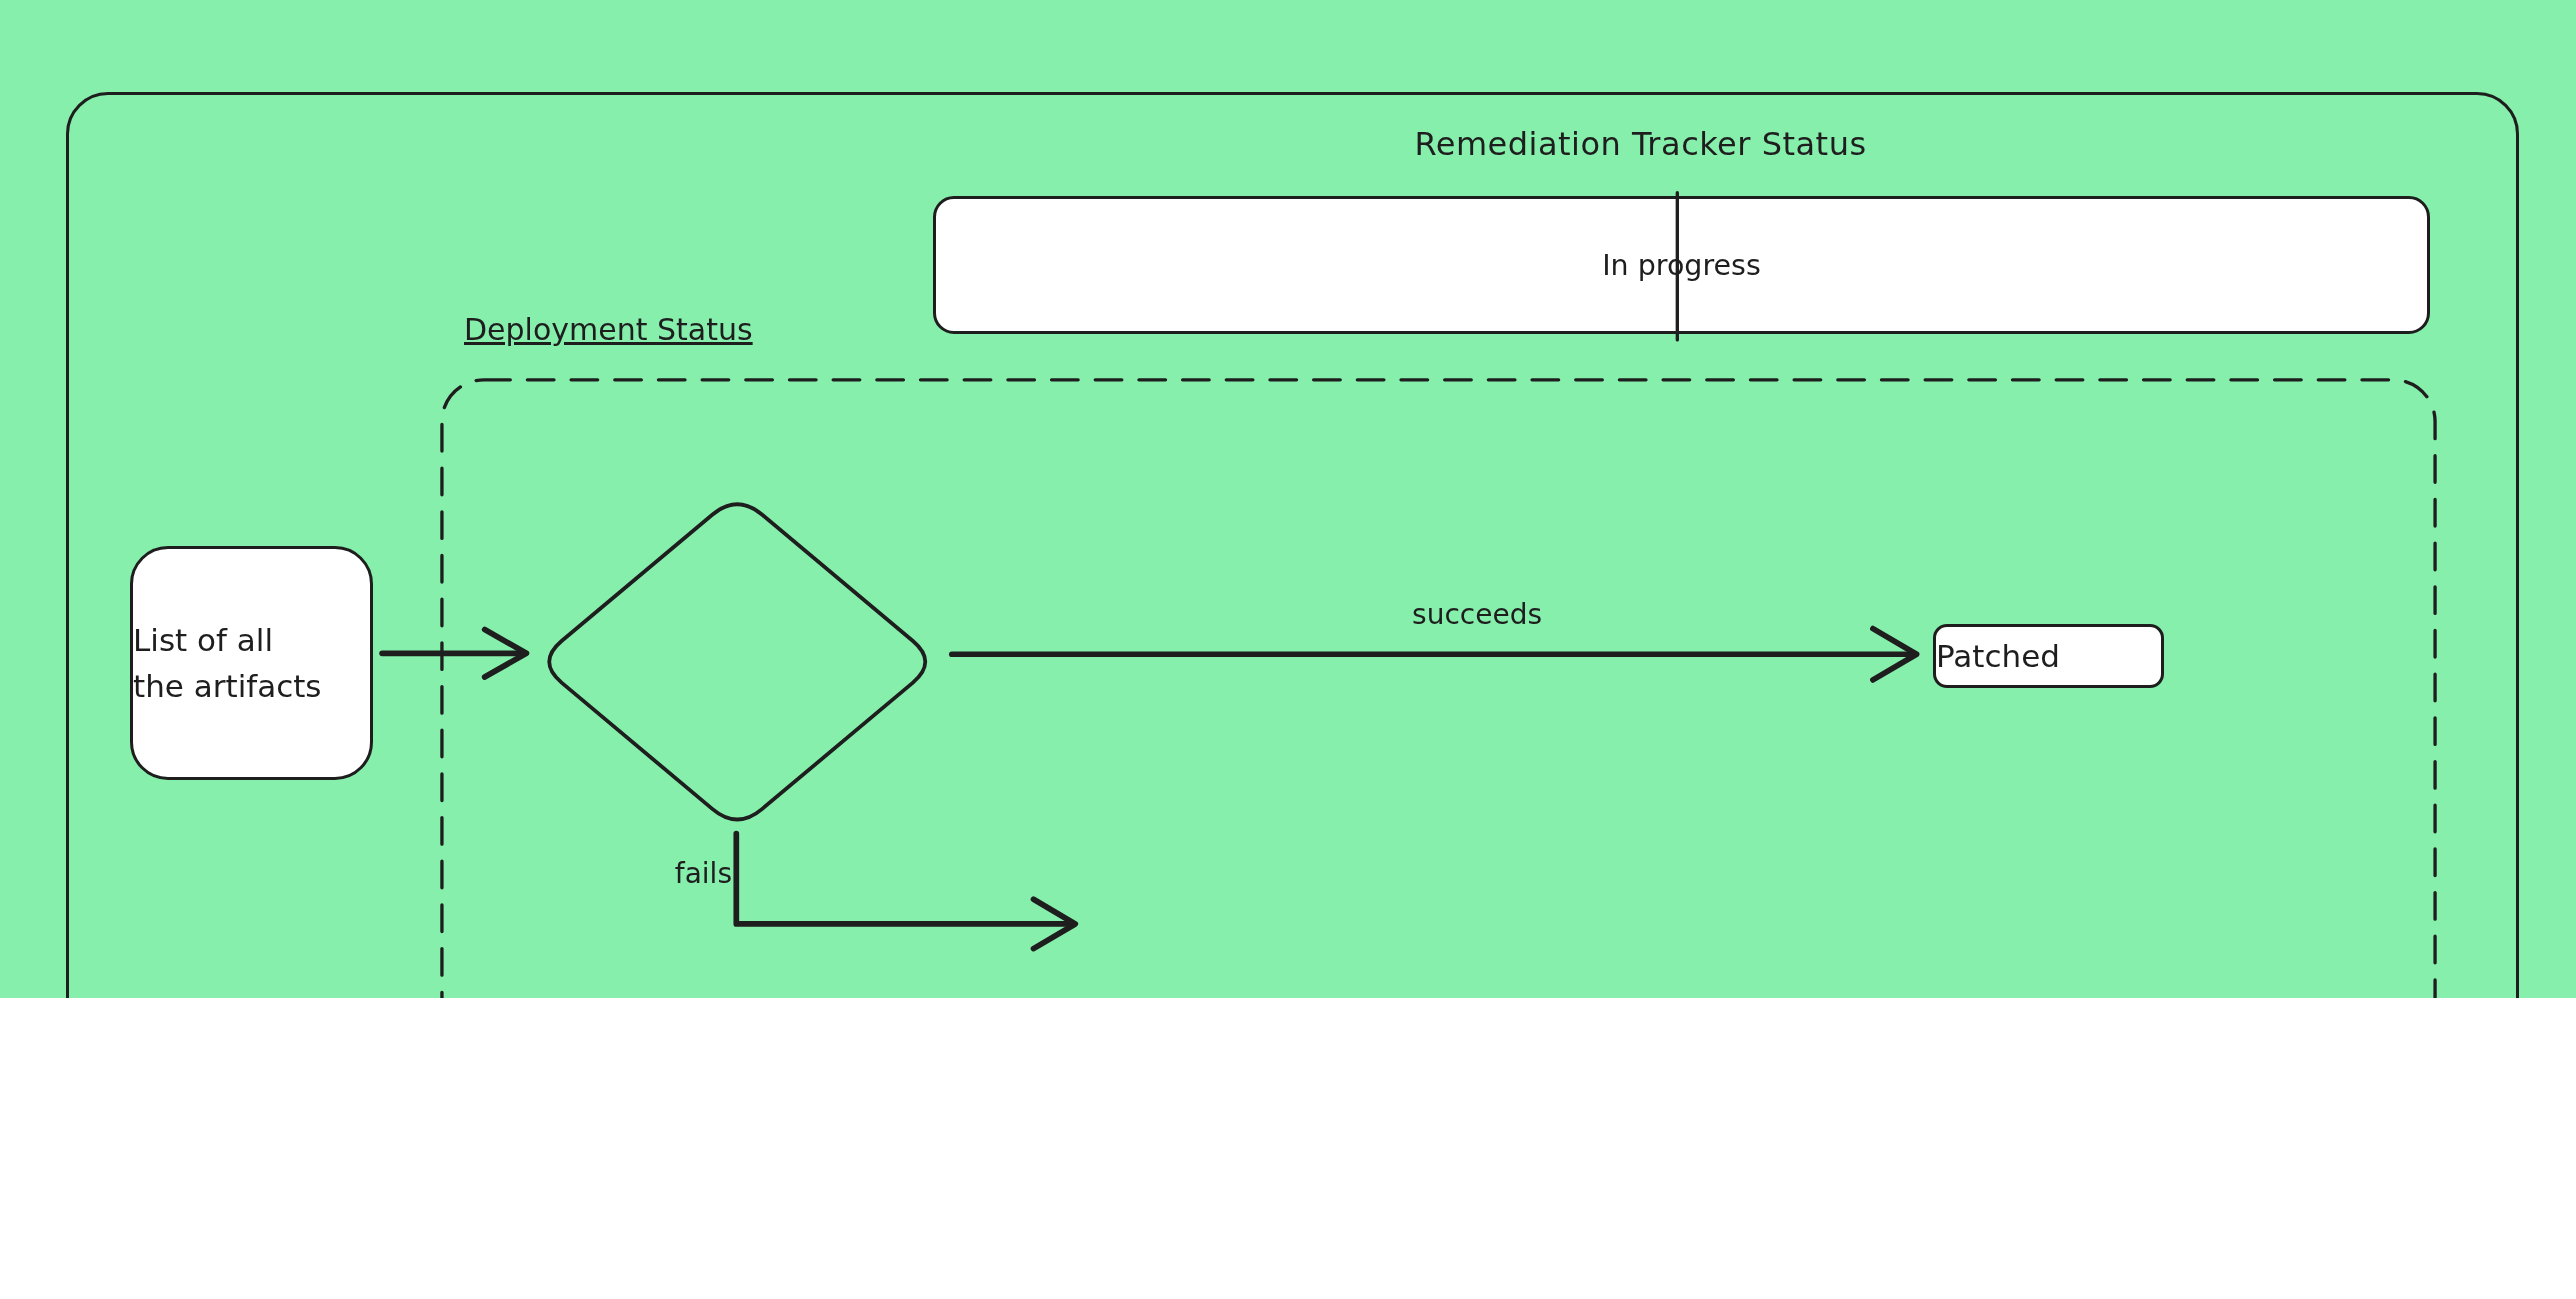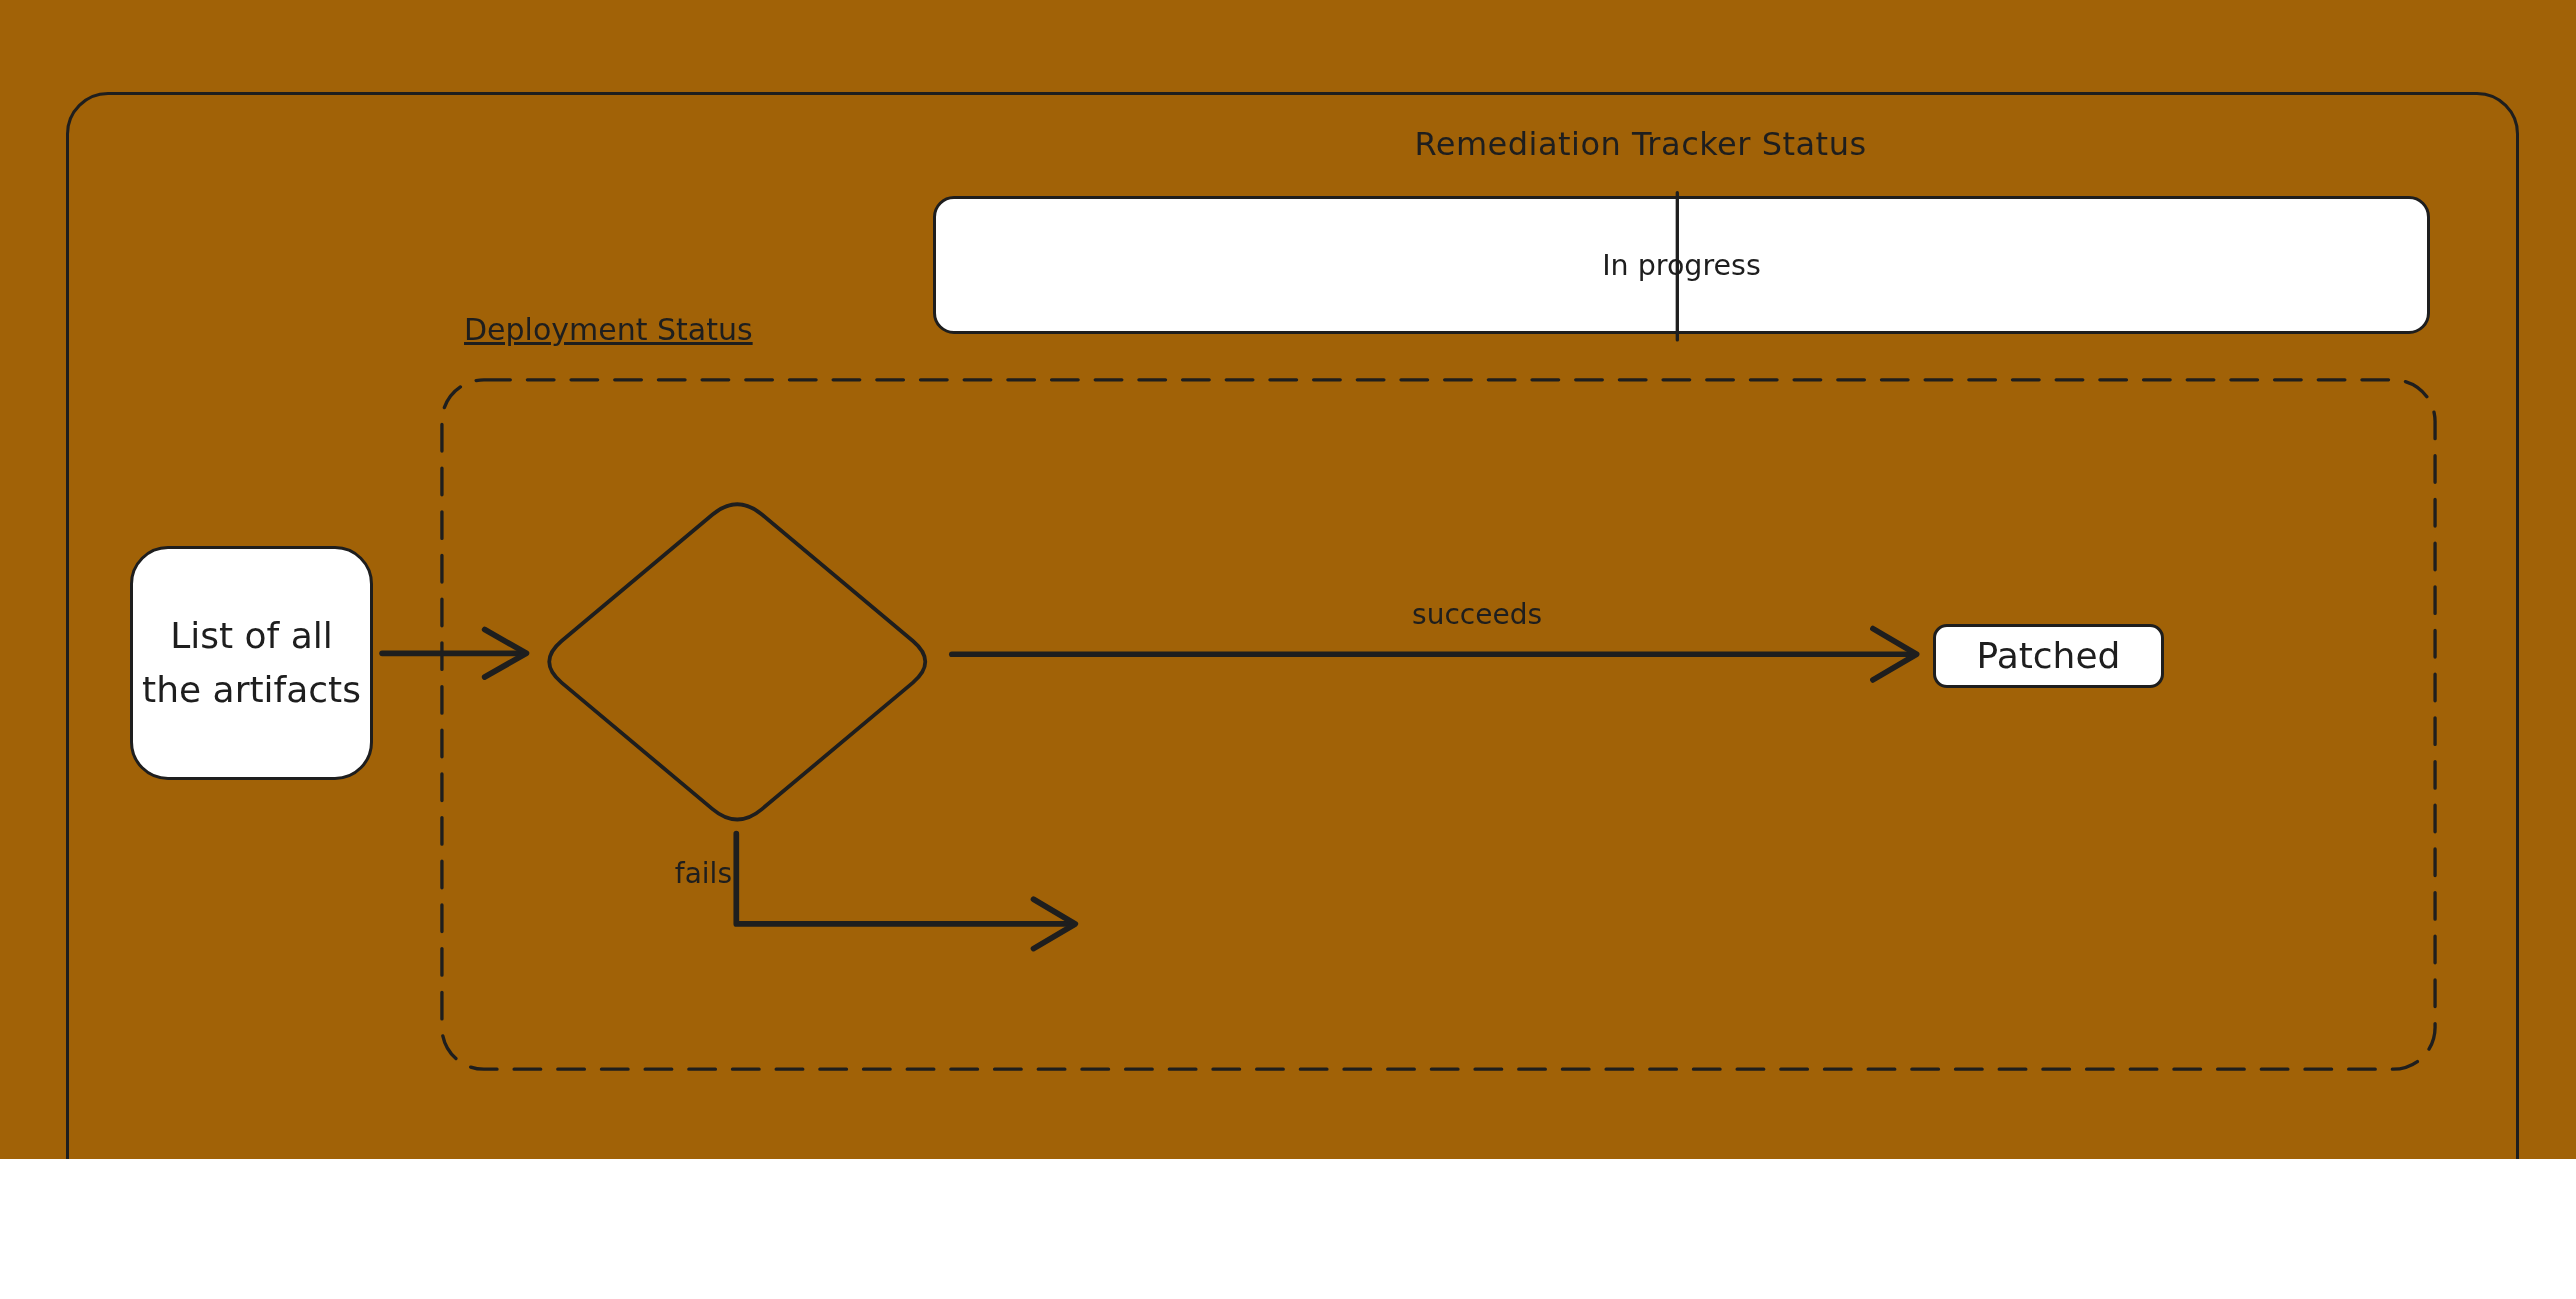--- a/index.html
+++ b/index.html
@@ -12,8 +12,8 @@
   #canvas {
     position: relative;
     width: 2576px;
-    height: 1159px;
-    background: #a16207;
+    height: 998px;
+    background: #86efac;
     overflow: hidden;
   }
   .abs { position: absolute; }

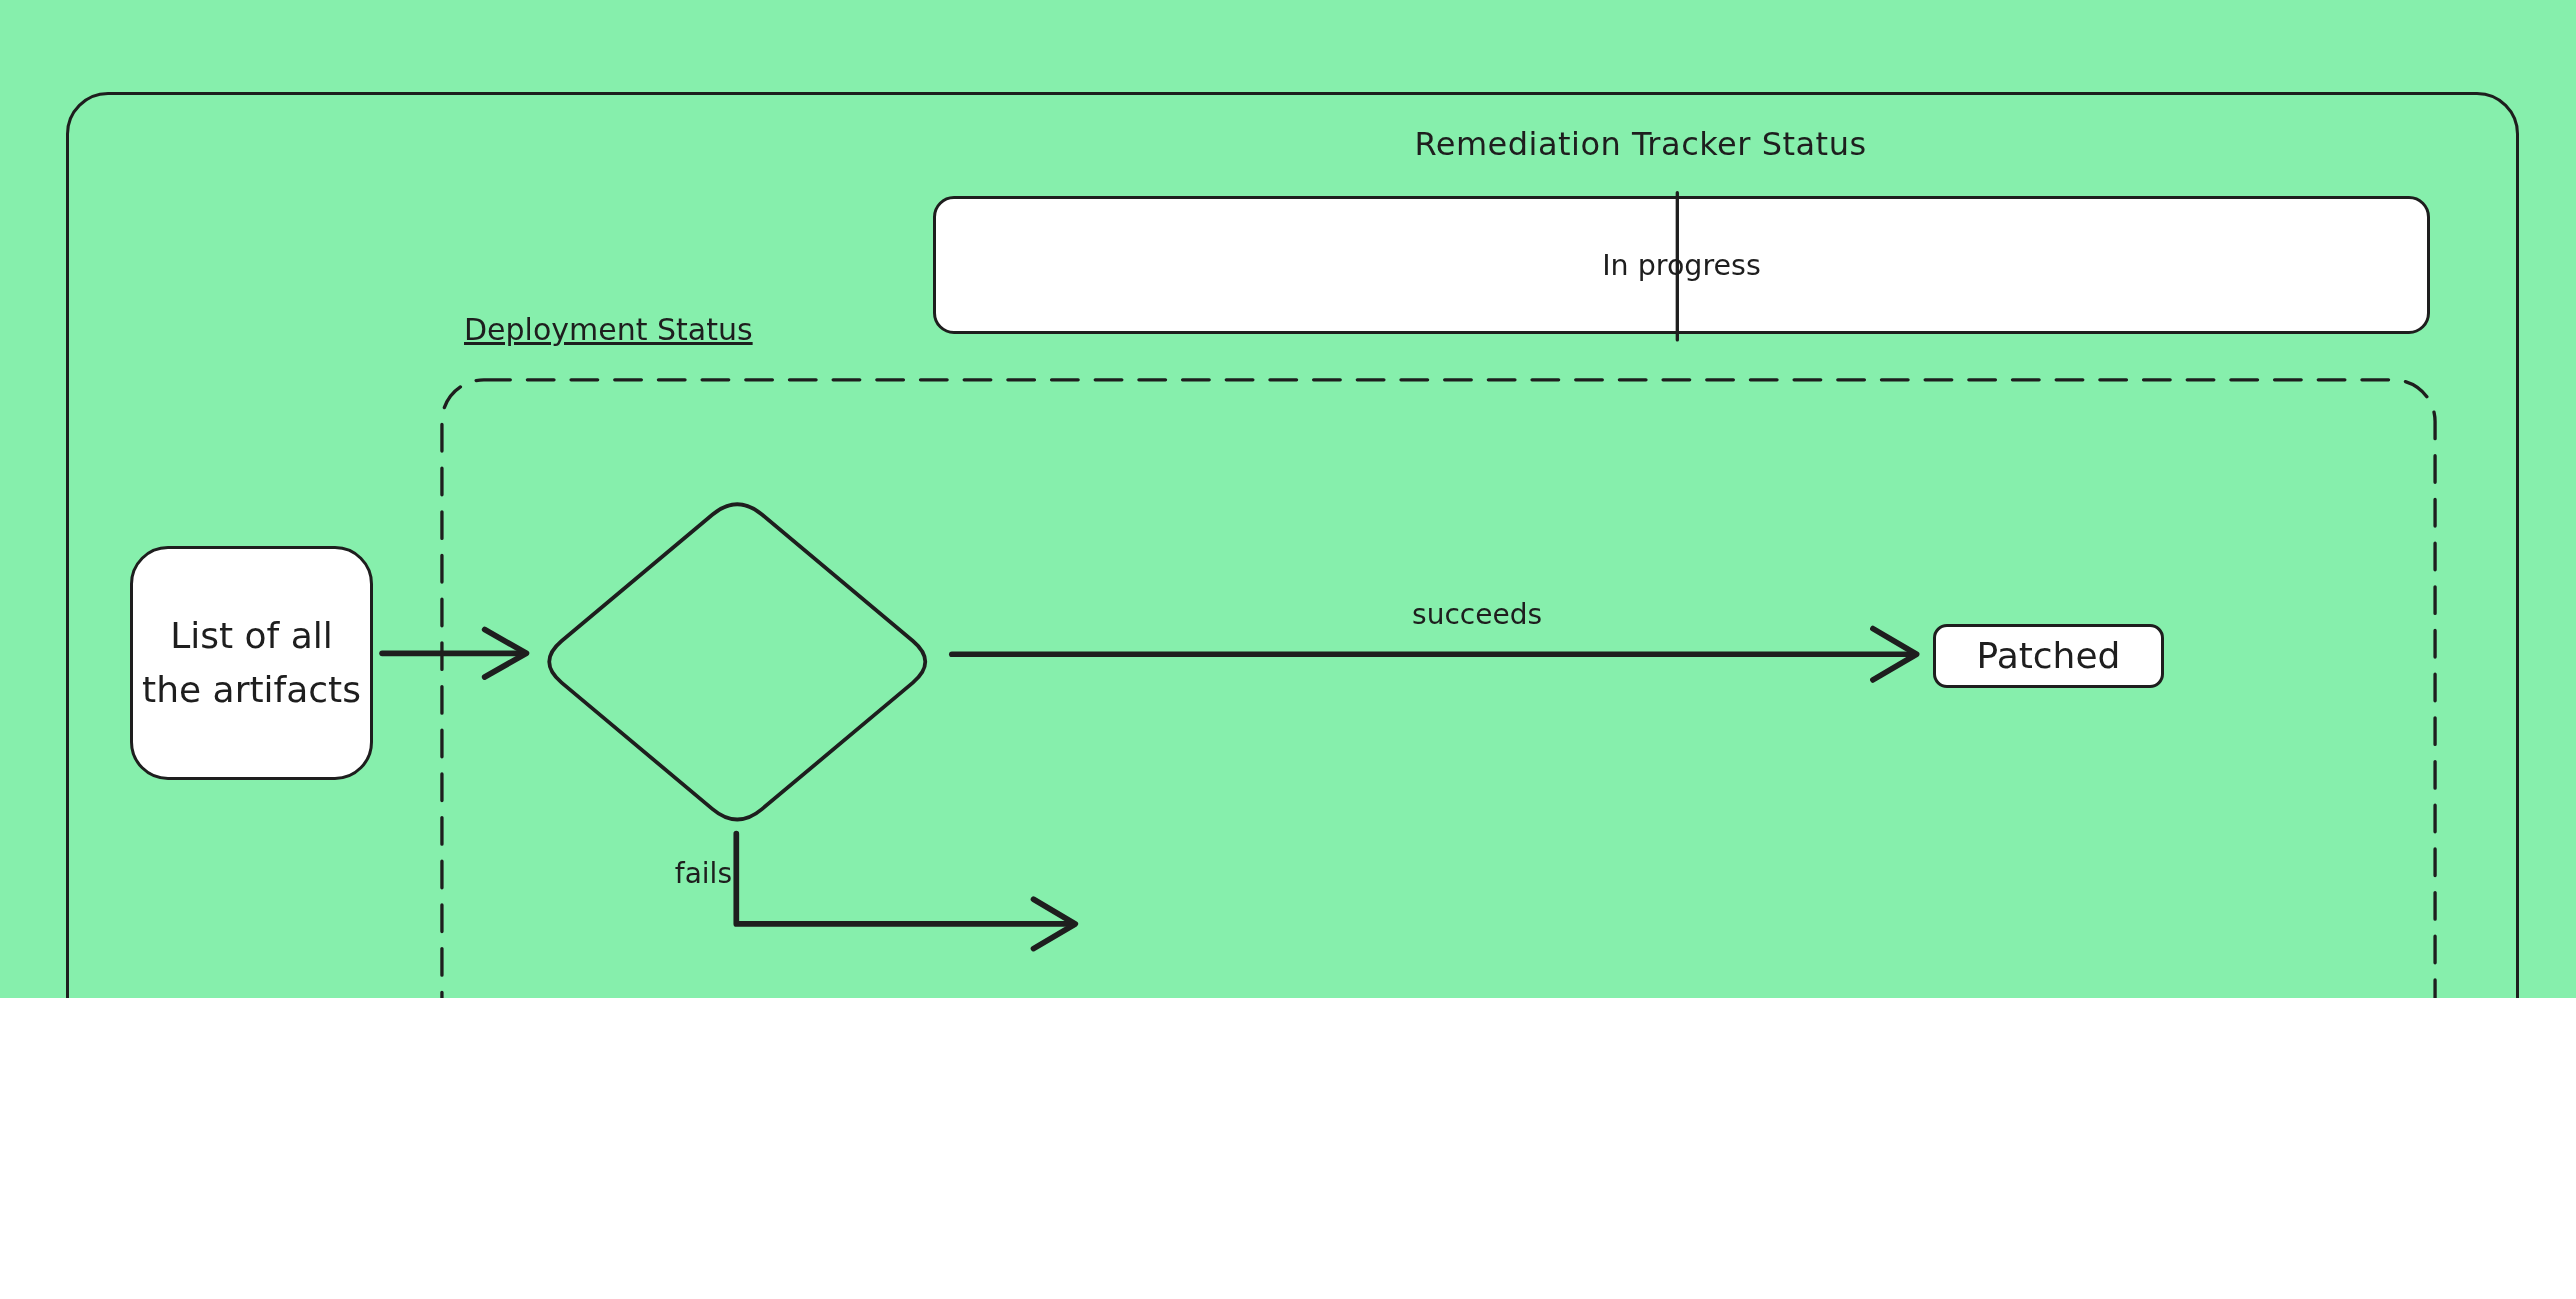--- a/index.html
+++ b/index.html
@@ -71,10 +71,10 @@
     background: #ffffff;
     display: flex;
     flex-direction: column;
-    align-items: center;
+    align-items: flex-start;
     justify-content: center;
     text-align: center;
-    font-size: 36px;
+    font-size: 31px;
     line-height: 1.5;
   }
   .node-artifacts {

